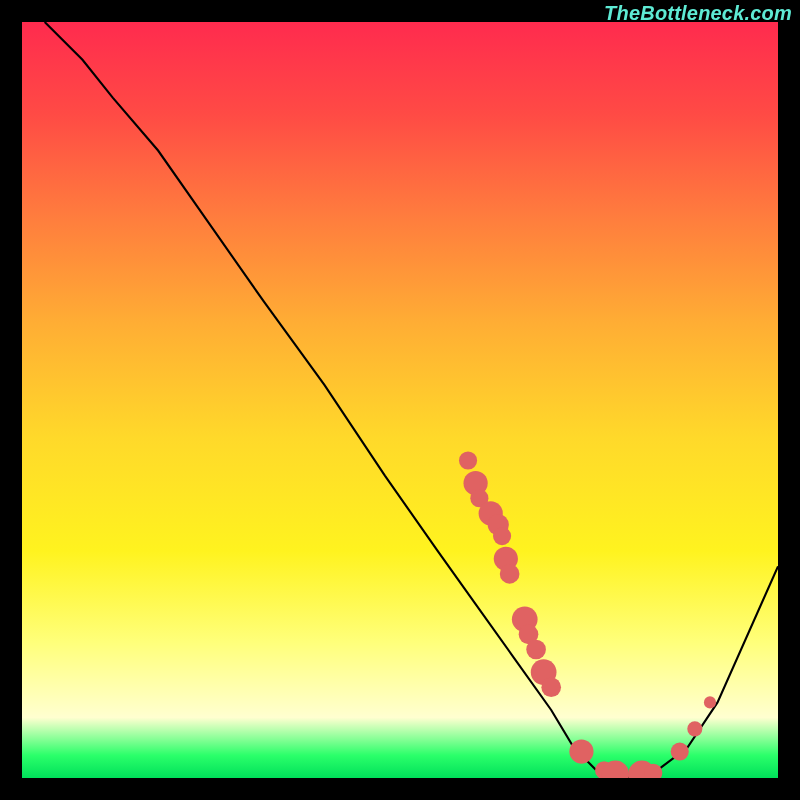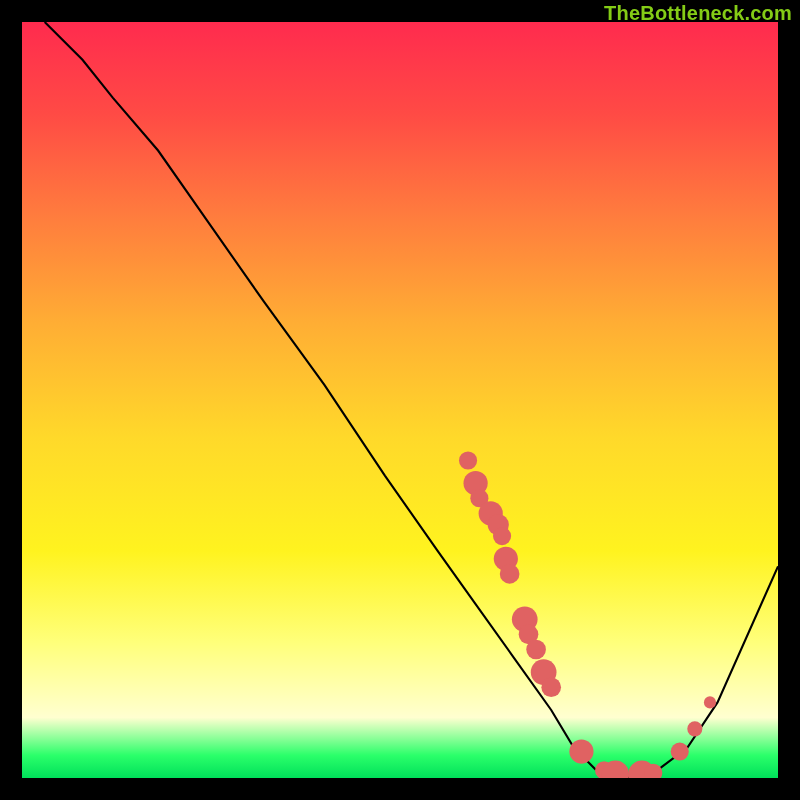--- a/index.html
+++ b/index.html
@@ -29,8 +29,9 @@
     font-family: Arial, Helvetica, sans-serif;
     font-size: 20px;
     font-weight: 700;
-    color: #84cc16;
+    color: #5eead4;
     letter-spacing: 0.2px;
+    font-style: italic;
   }
   svg.curve {
     position: absolute;

